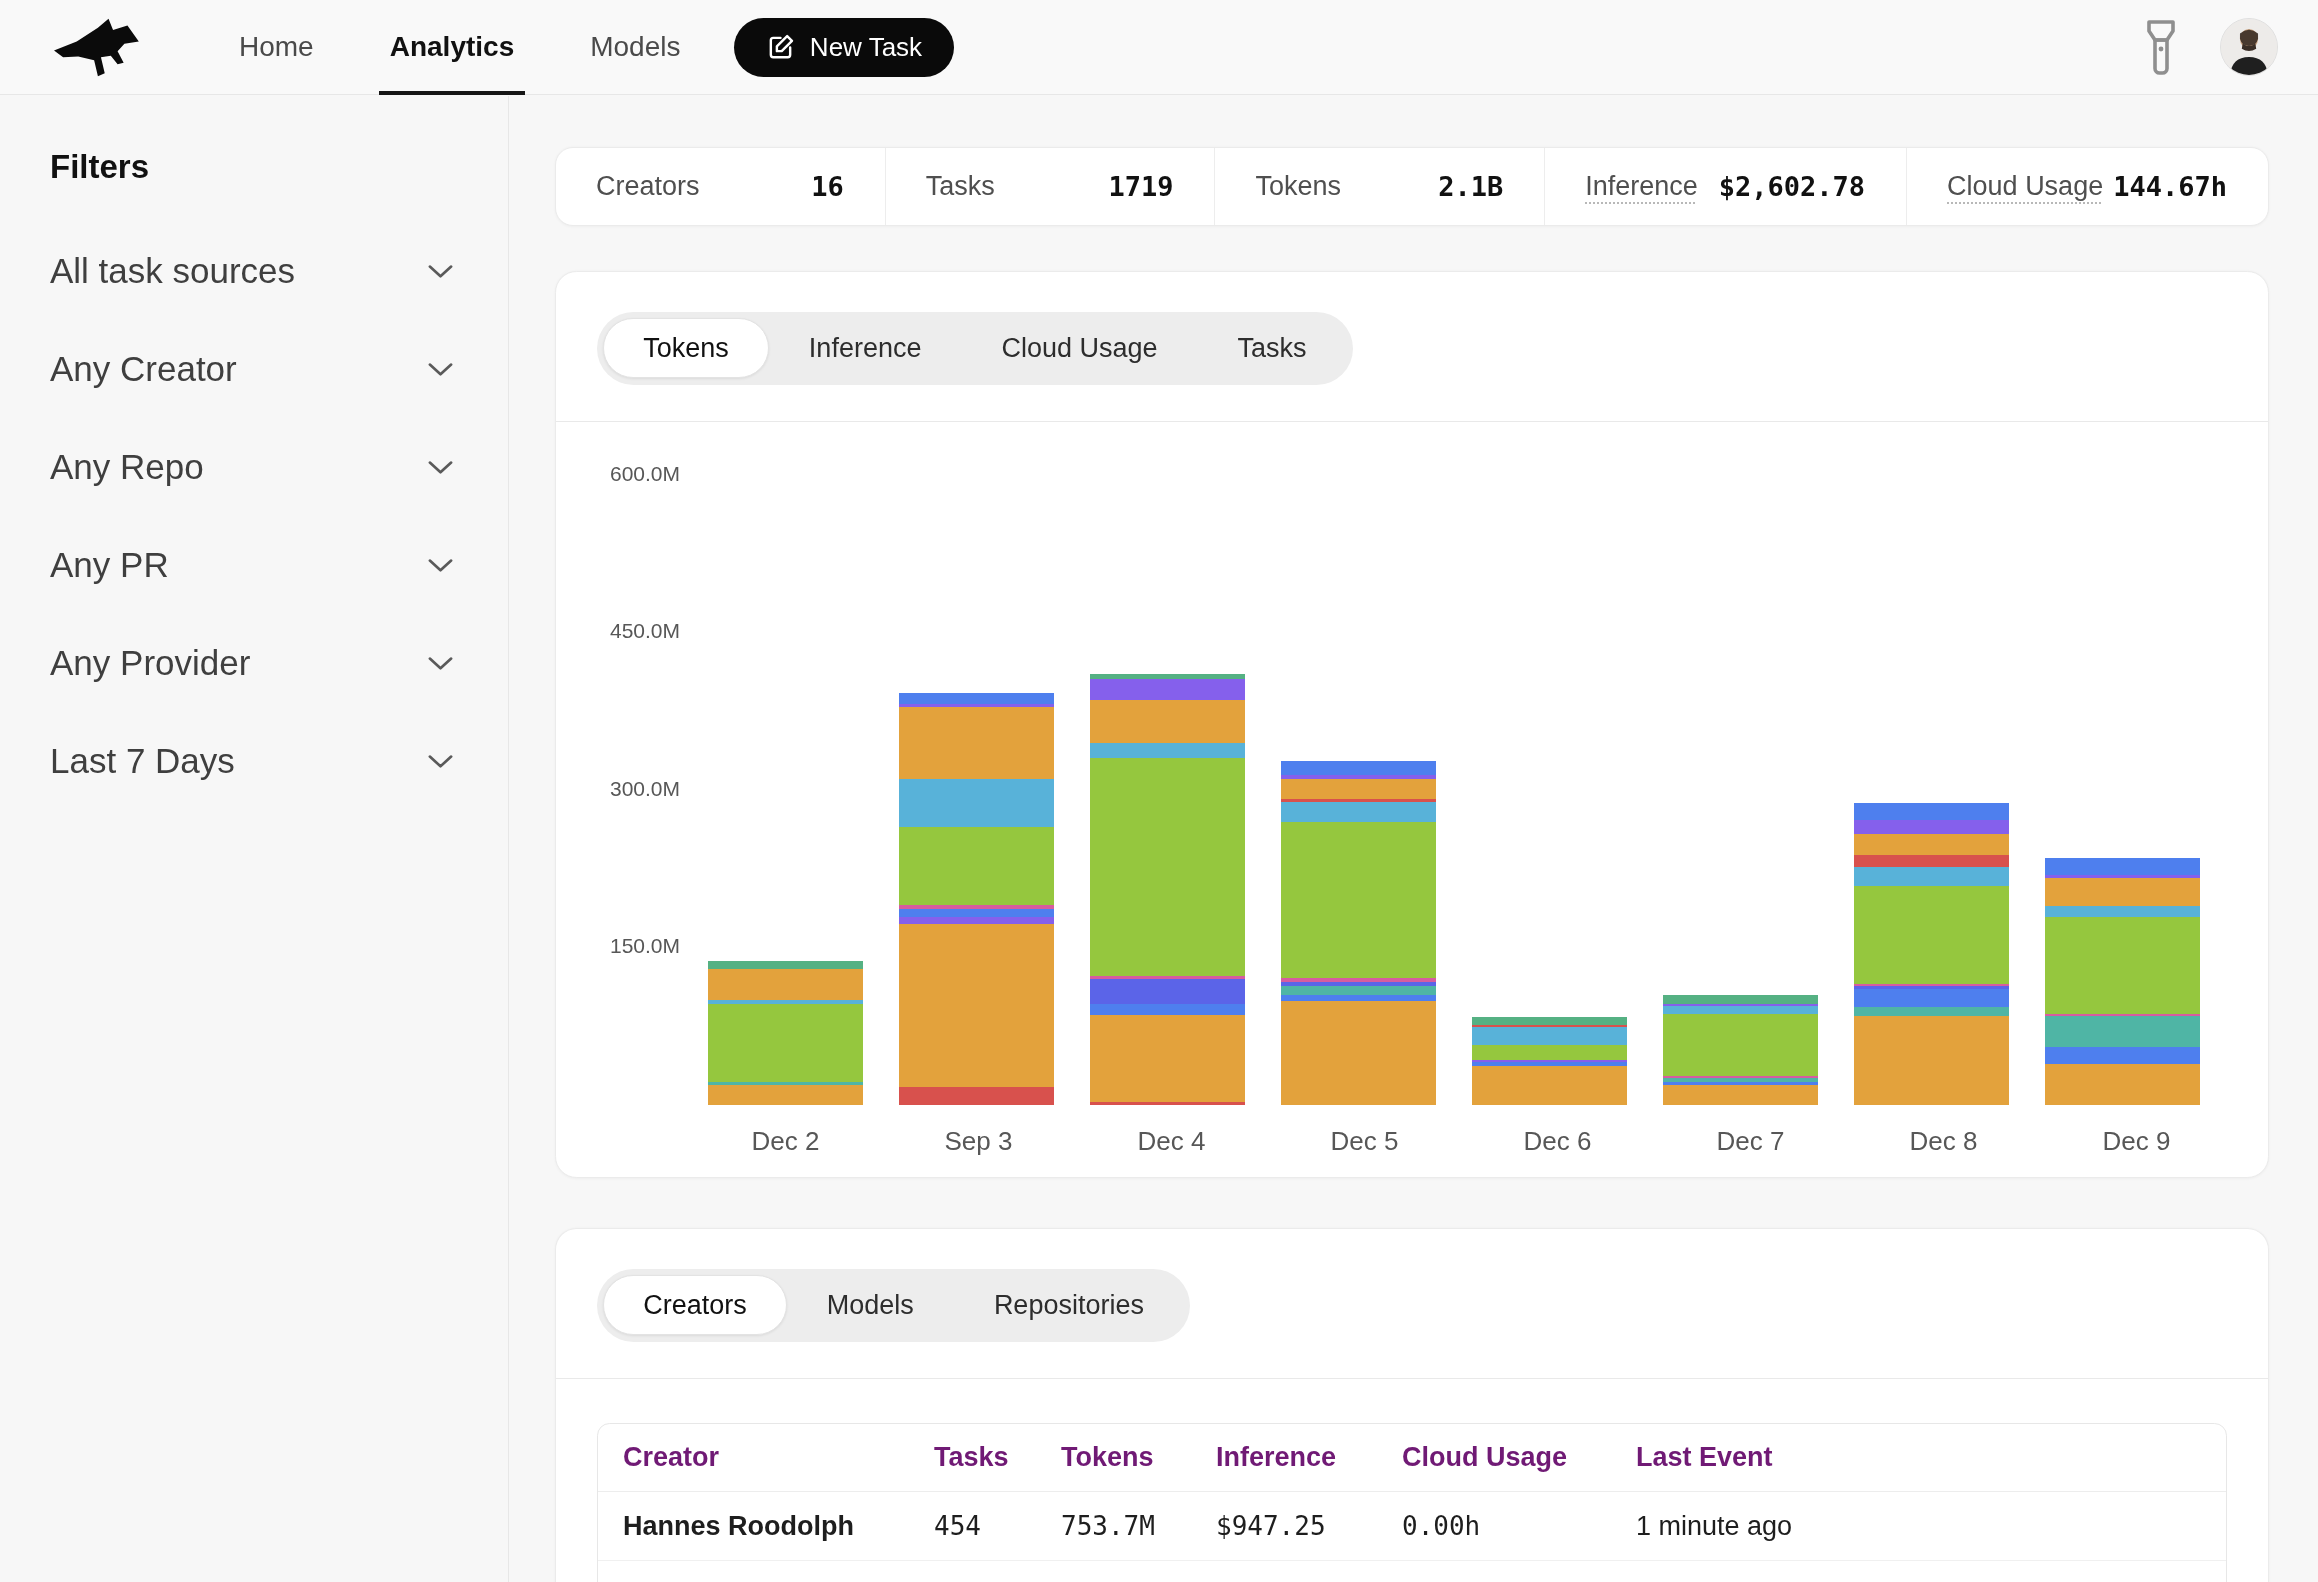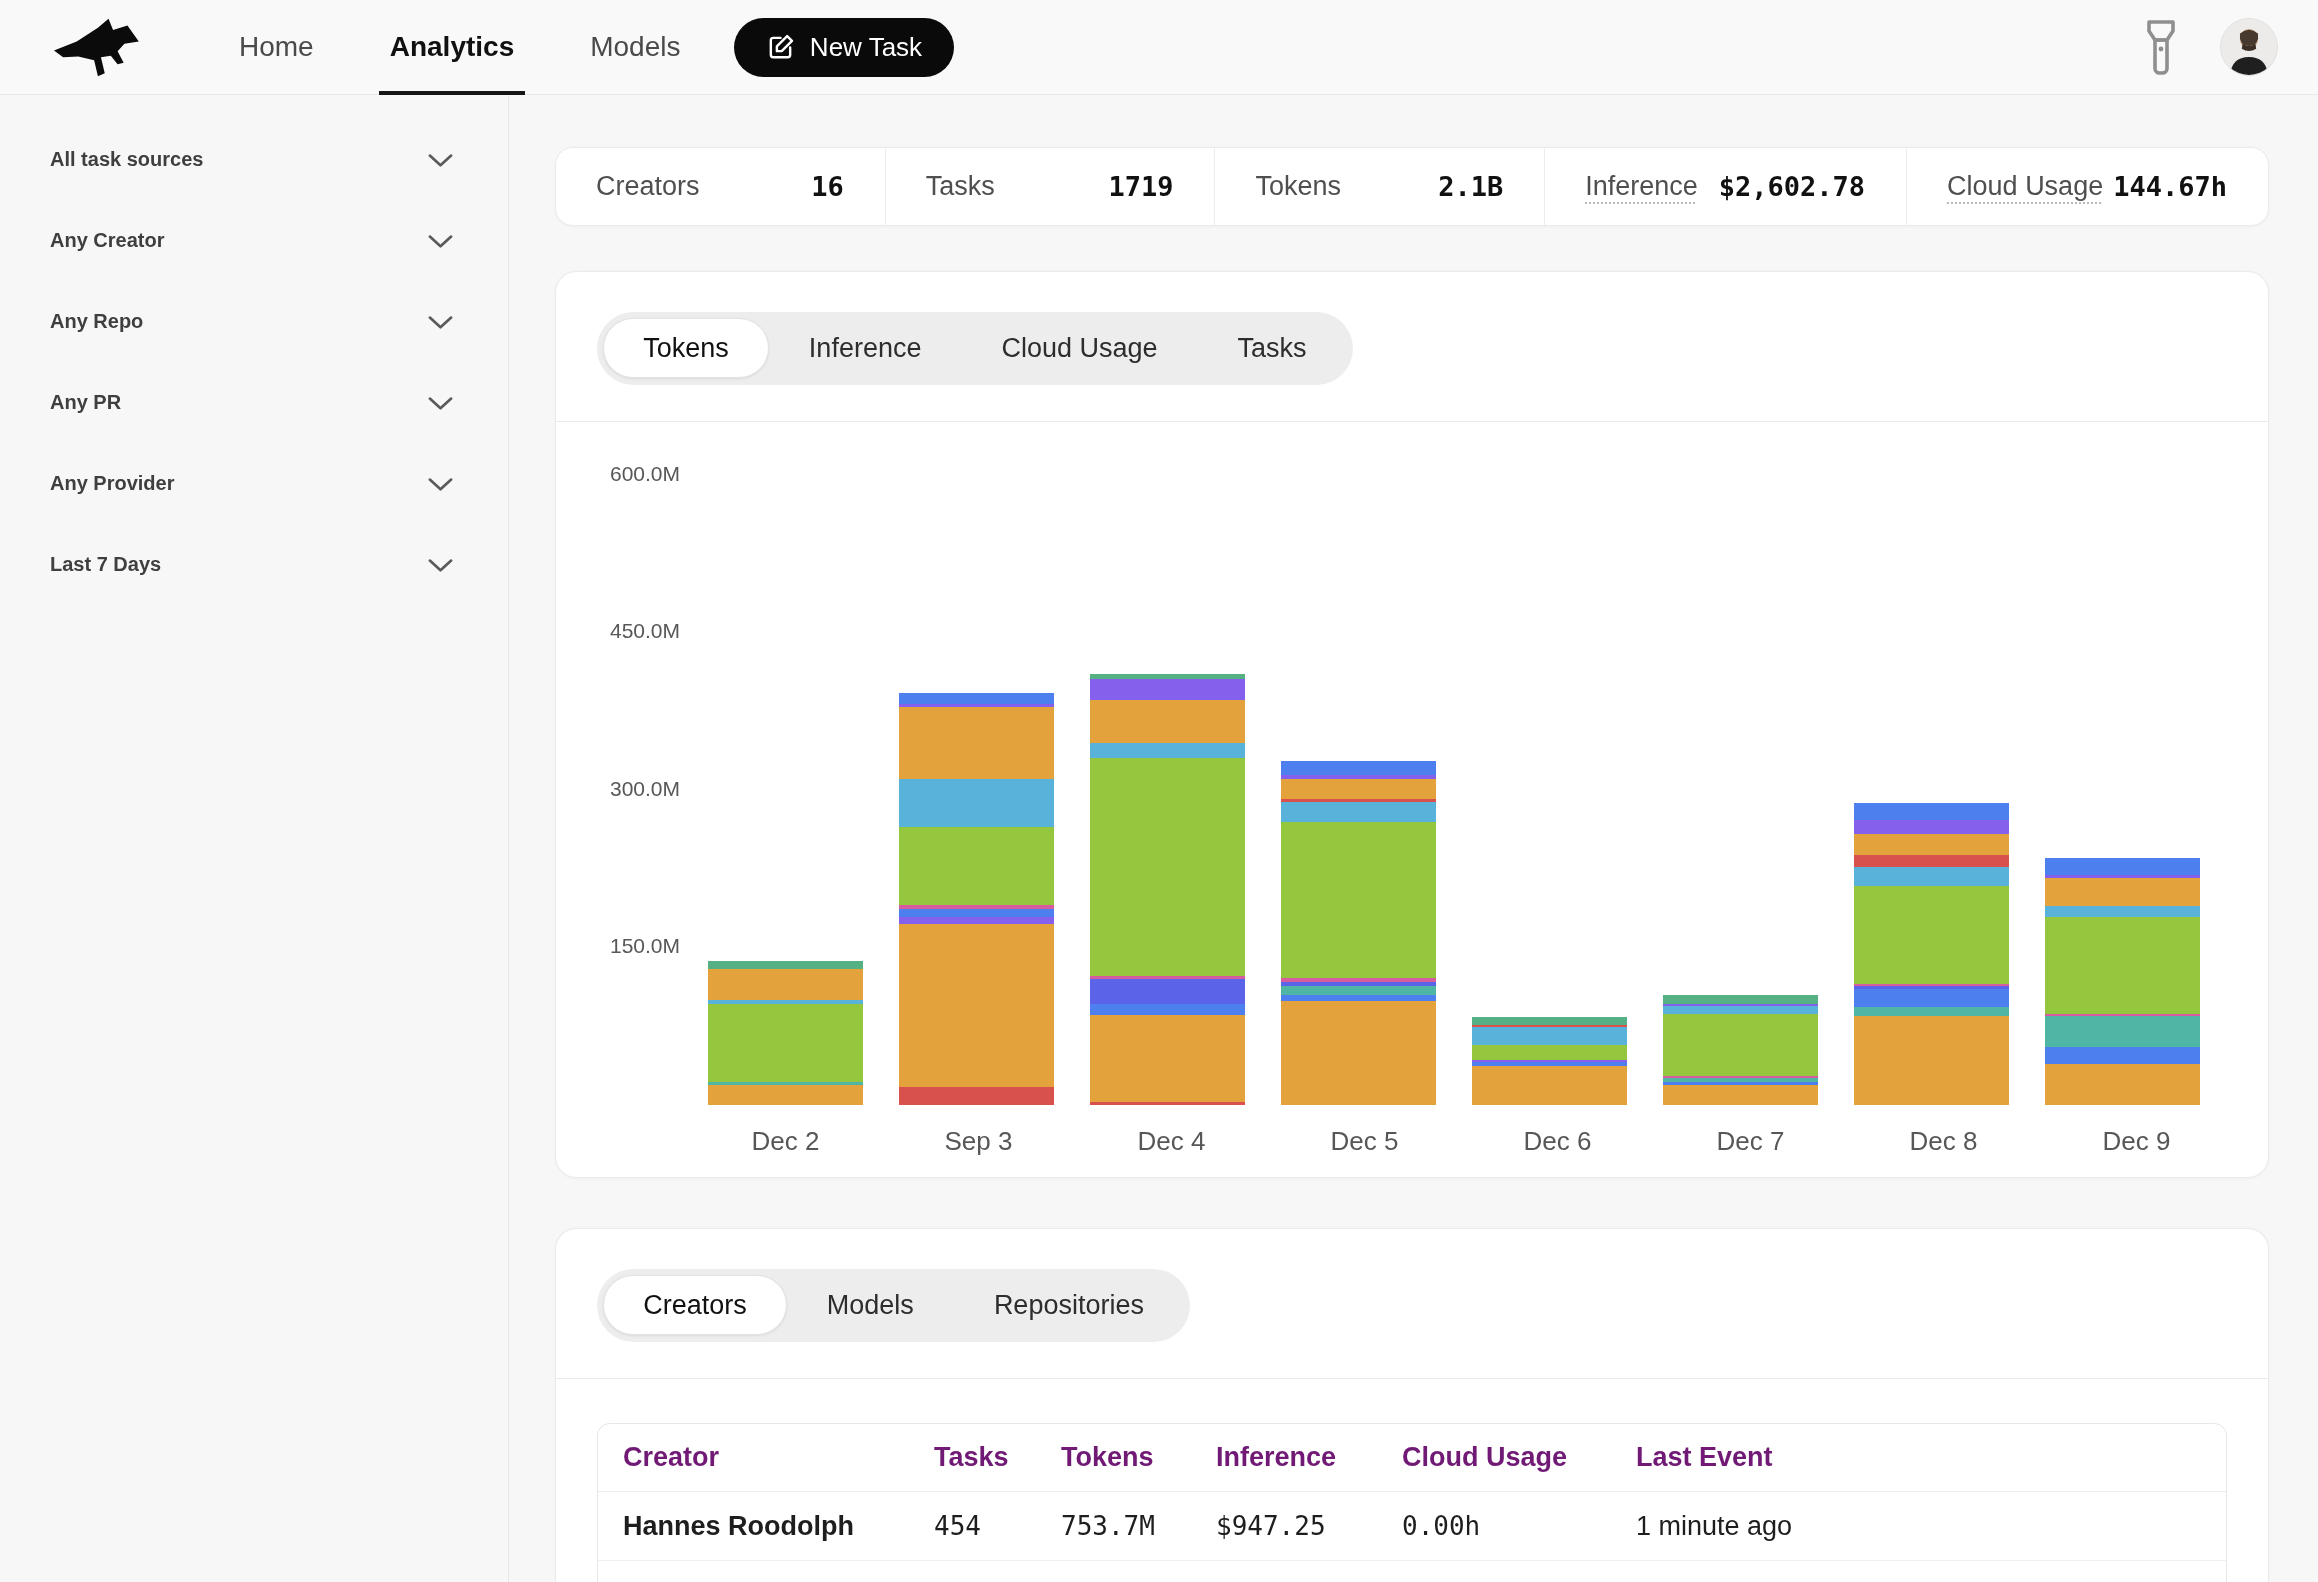--- a/index.html
+++ b/index.html
@@ -121,6 +121,7 @@
   </div>
 
   <div class="sidebar">
+    <h2 class="filters-title">Filters</h2>
     <div id="filter-list">
         <div class="filter-row">
           <span class="filter-label">All task sources</span>

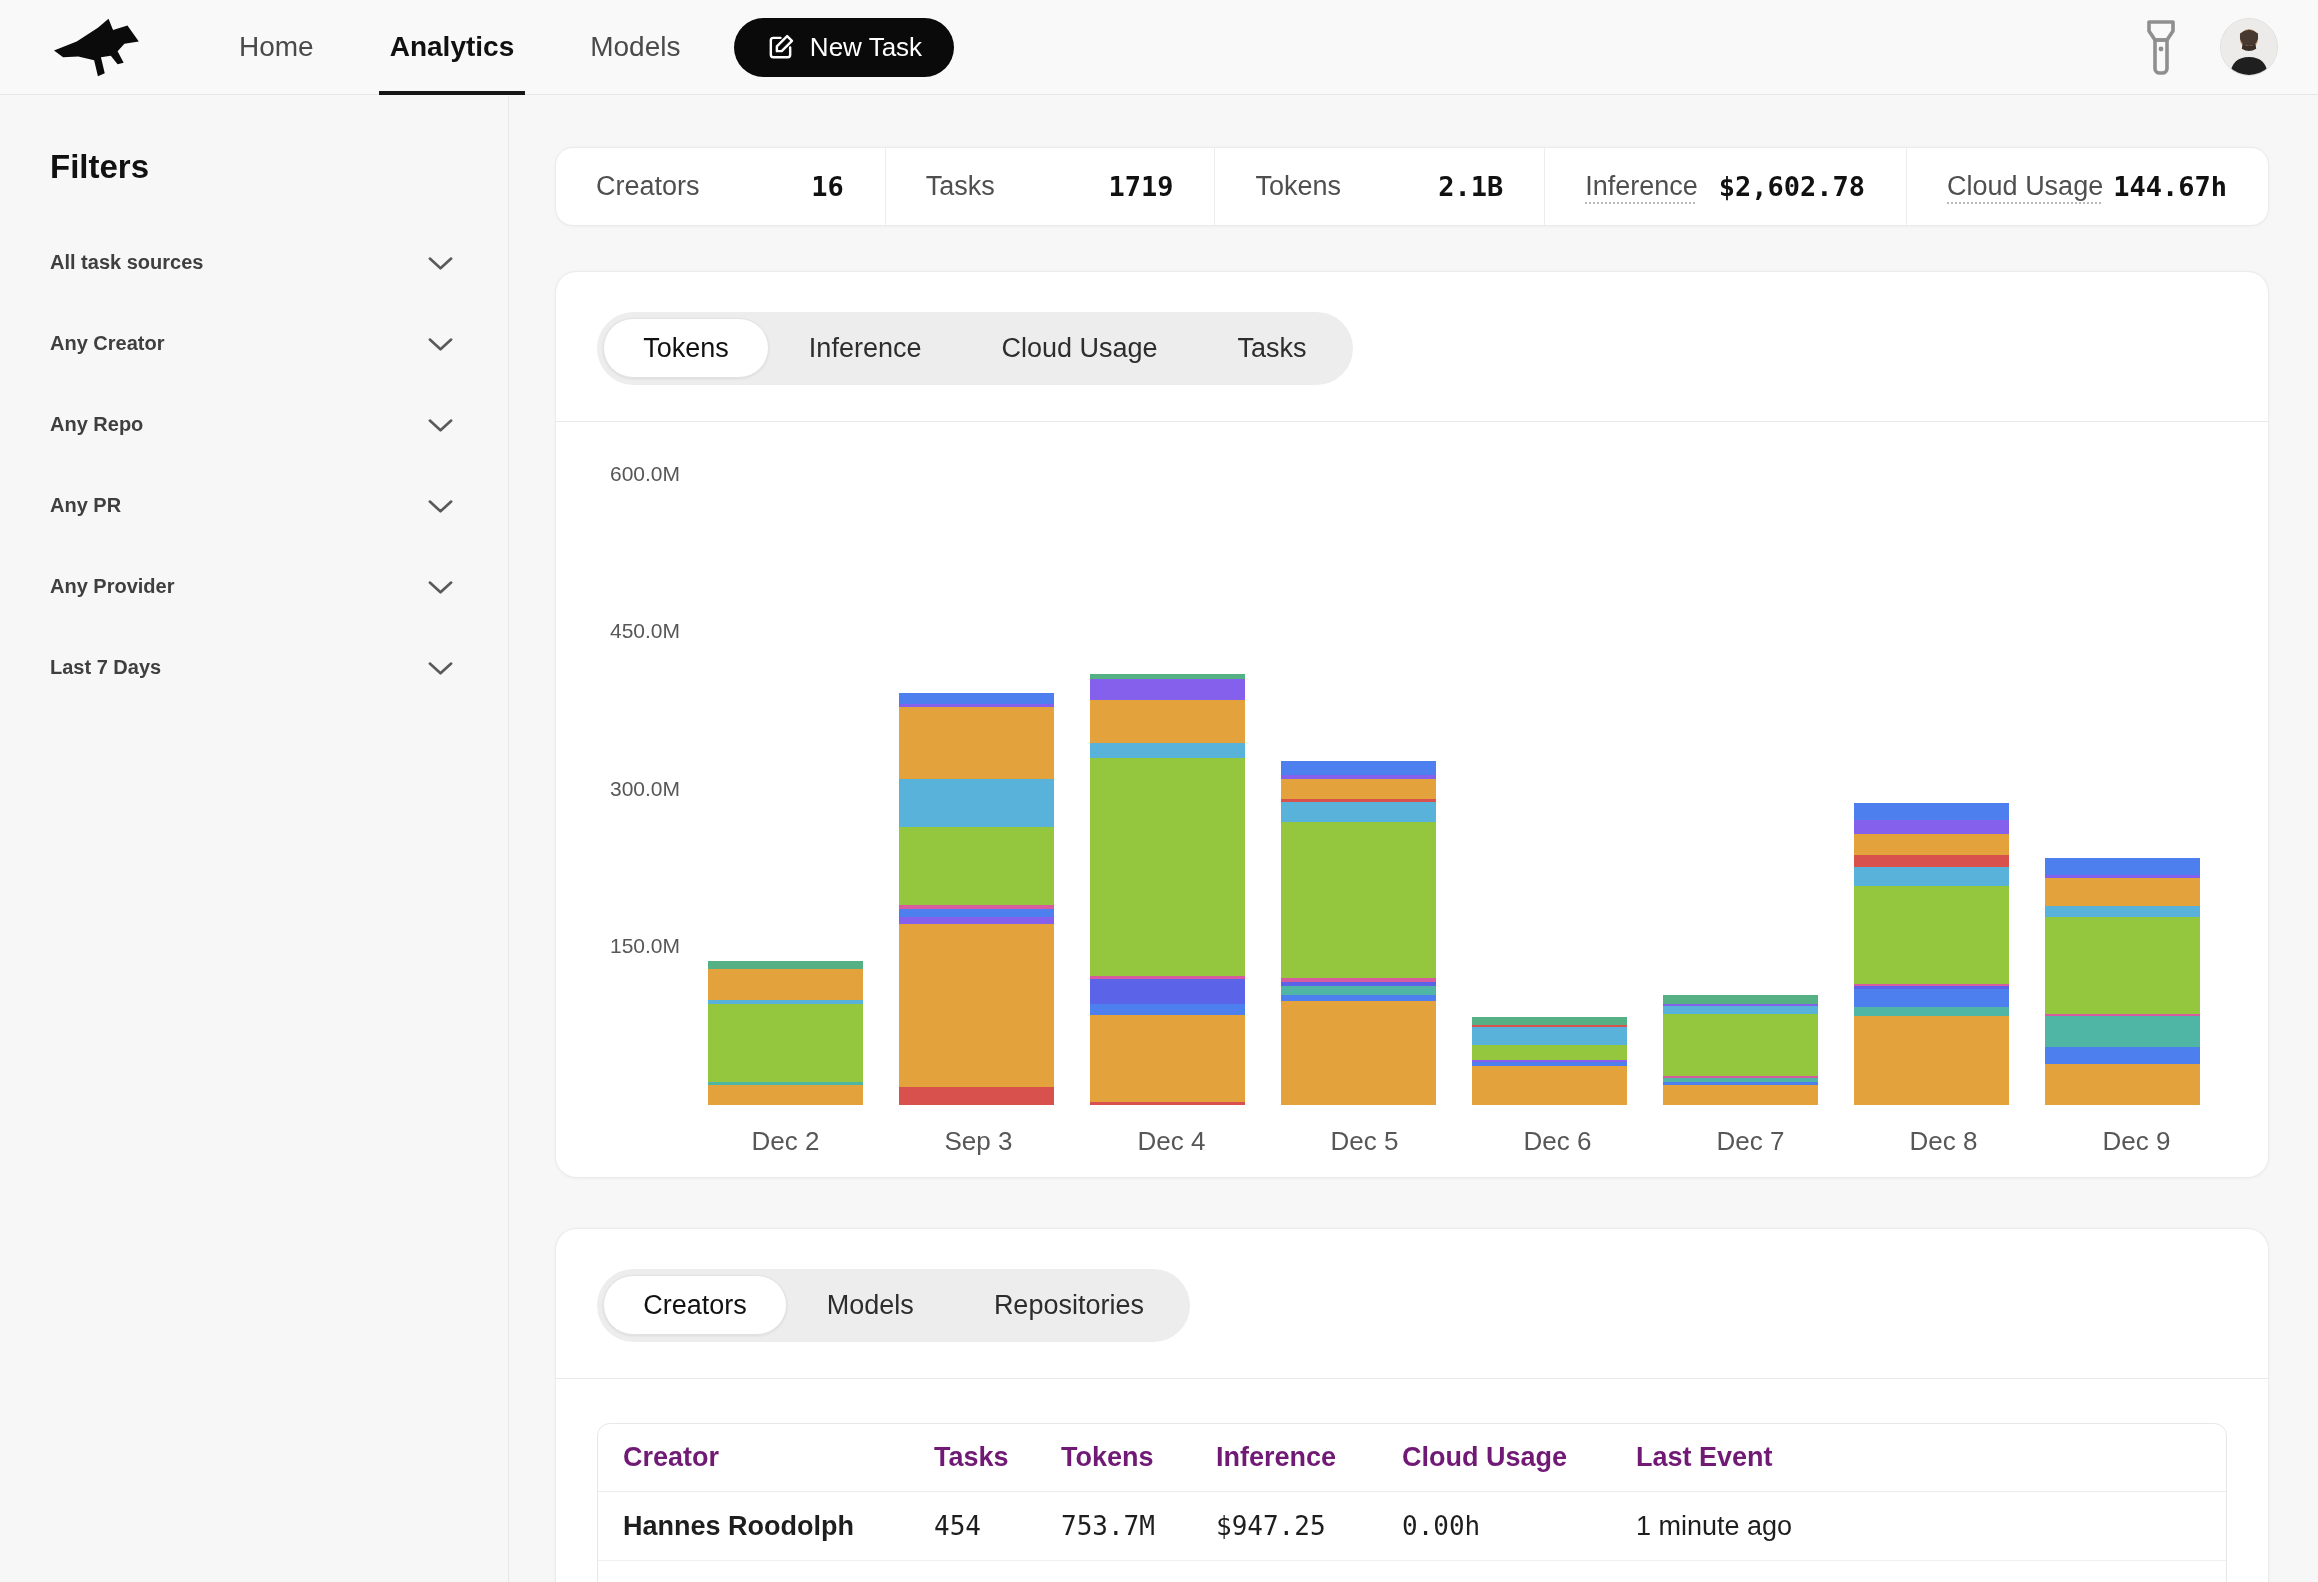--- a/index.html
+++ b/index.html
@@ -30,7 +30,7 @@
            box-sizing:border-box;padding:52px 54px 0 50px;background:#F7F7F7;}
   .filters-title{margin:0 0 65px 0;font-size:33px;font-weight:700;color:#111;}
   .filter-row{display:flex;align-items:center;justify-content:space-between;margin-bottom:58px;cursor:pointer;}
-  .filter-label{font-size:20px;color:#3f3f3f;font-weight:bold;}
+  .filter-label{font-size:35px;color:#3f3f3f;}
   .filter-row svg{width:27px;height:16px;flex:0 0 auto;}
 
   

